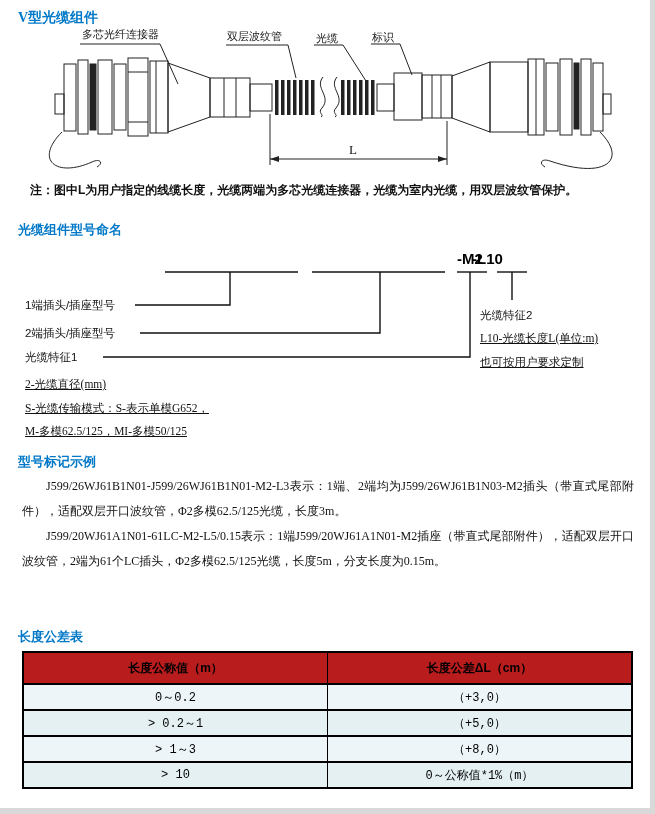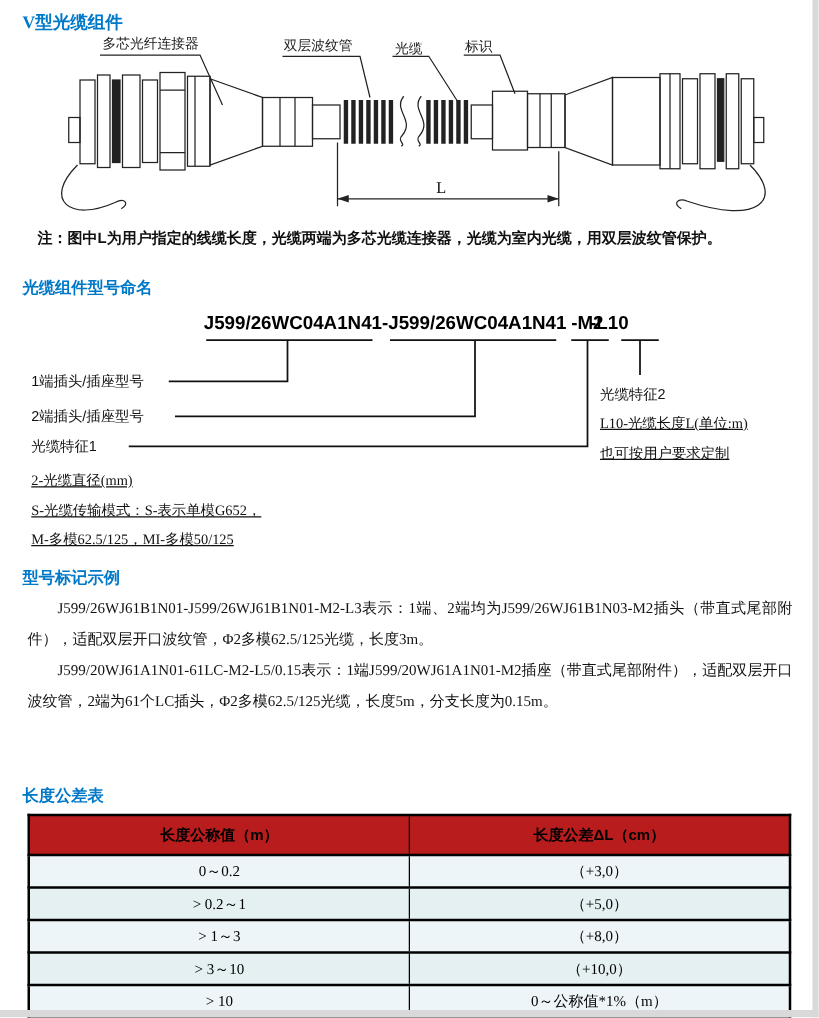--- a/index.html
+++ b/index.html
@@ -133,7 +133,6 @@
         <line x1="512" y1="27" x2="512" y2="55"></line>
       </g>
     </svg>
-    <span class="abs model" style="left:163px;top:5px;">J599/26WC04A1N41-J599/26WC04A1N41</span>
     <span class="abs model" style="left:457px;top:5px;">-M2</span>
     <span class="abs model" style="left:472px;top:5px;">-L10</span>
 

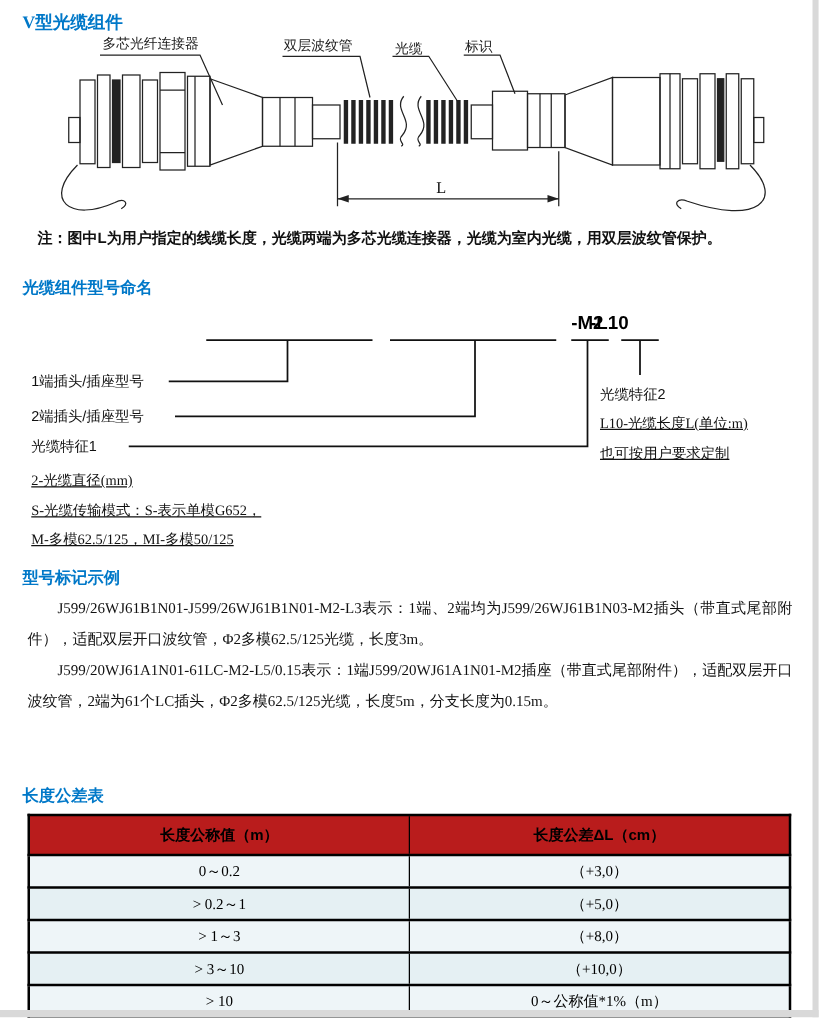--- a/index.html
+++ b/index.html
@@ -19,7 +19,7 @@
   table.tol th,table.tol td{border:1px solid #000;text-align:center;padding:0;}
   table.tol th{border-bottom-width:2px;border-top-width:2px;height:30px;font-size:12px;font-weight:bold;
     background:#b91c1c;font-family:"Liberation Sans",sans-serif;}
-  table.tol td{height:24px;font-size:12px;font-family:Liberation Serif, serif;border-top-width:2px;border-bottom-width:2px;}
+  table.tol td{height:24px;font-size:12px;font-family:Liberation Mono, monospace;border-top-width:2px;border-bottom-width:2px;}
   table.tol th:first-child,table.tol td:first-child{border-left-width:2px;}
   table.tol th:last-child,table.tol td:last-child{border-right-width:2px;}
   table.tol tr:nth-child(odd) td{background:#eef5f8;}

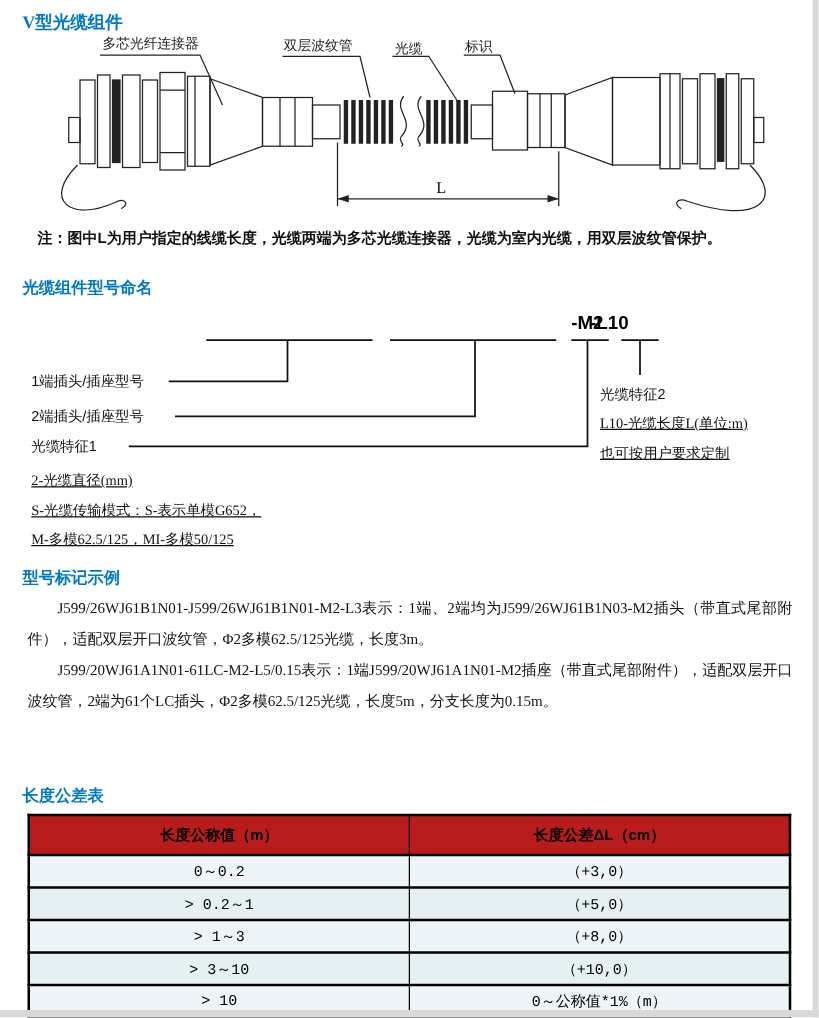--- a/index.html
+++ b/index.html
@@ -178,10 +178,6 @@
         <td>（+8,0）</td>
       </tr>
       <tr>
-        <td>&gt; 3～10</td>
-        <td>（+10,0）</td>
-      </tr>
-      <tr>
         <td>&gt; 10</td>
         <td>0～公称值*1%（m）</td>
       </tr>

